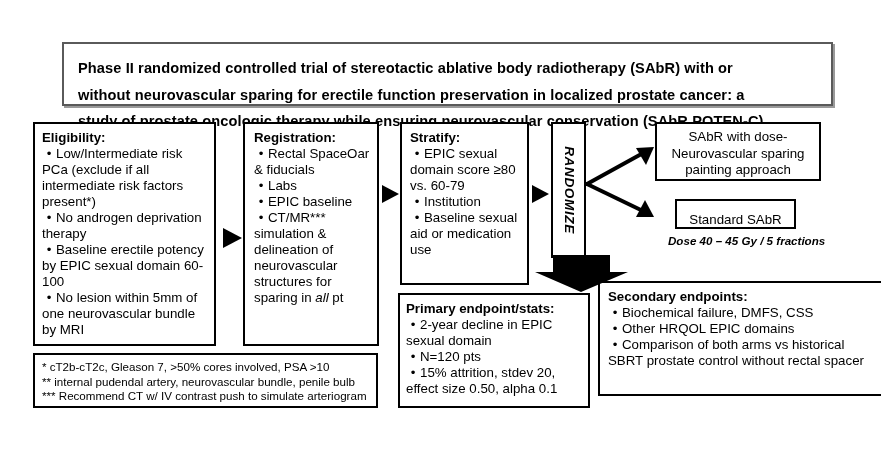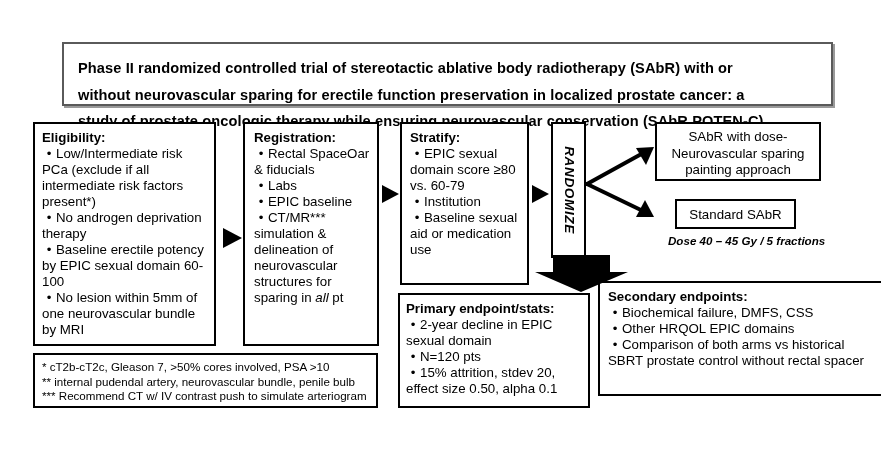--- a/index.html
+++ b/index.html
@@ -105,7 +105,7 @@
   }
   .box-standard {
     left: 675px; top: 199px; width: 121px; height: 30px;
-    display: flex; align-items: center; justify-content: center;
+    display: flex; align-items: flex-end; justify-content: center;
   }
   .box-standard div { font-size: 13.3px; }
   .dose-note {

